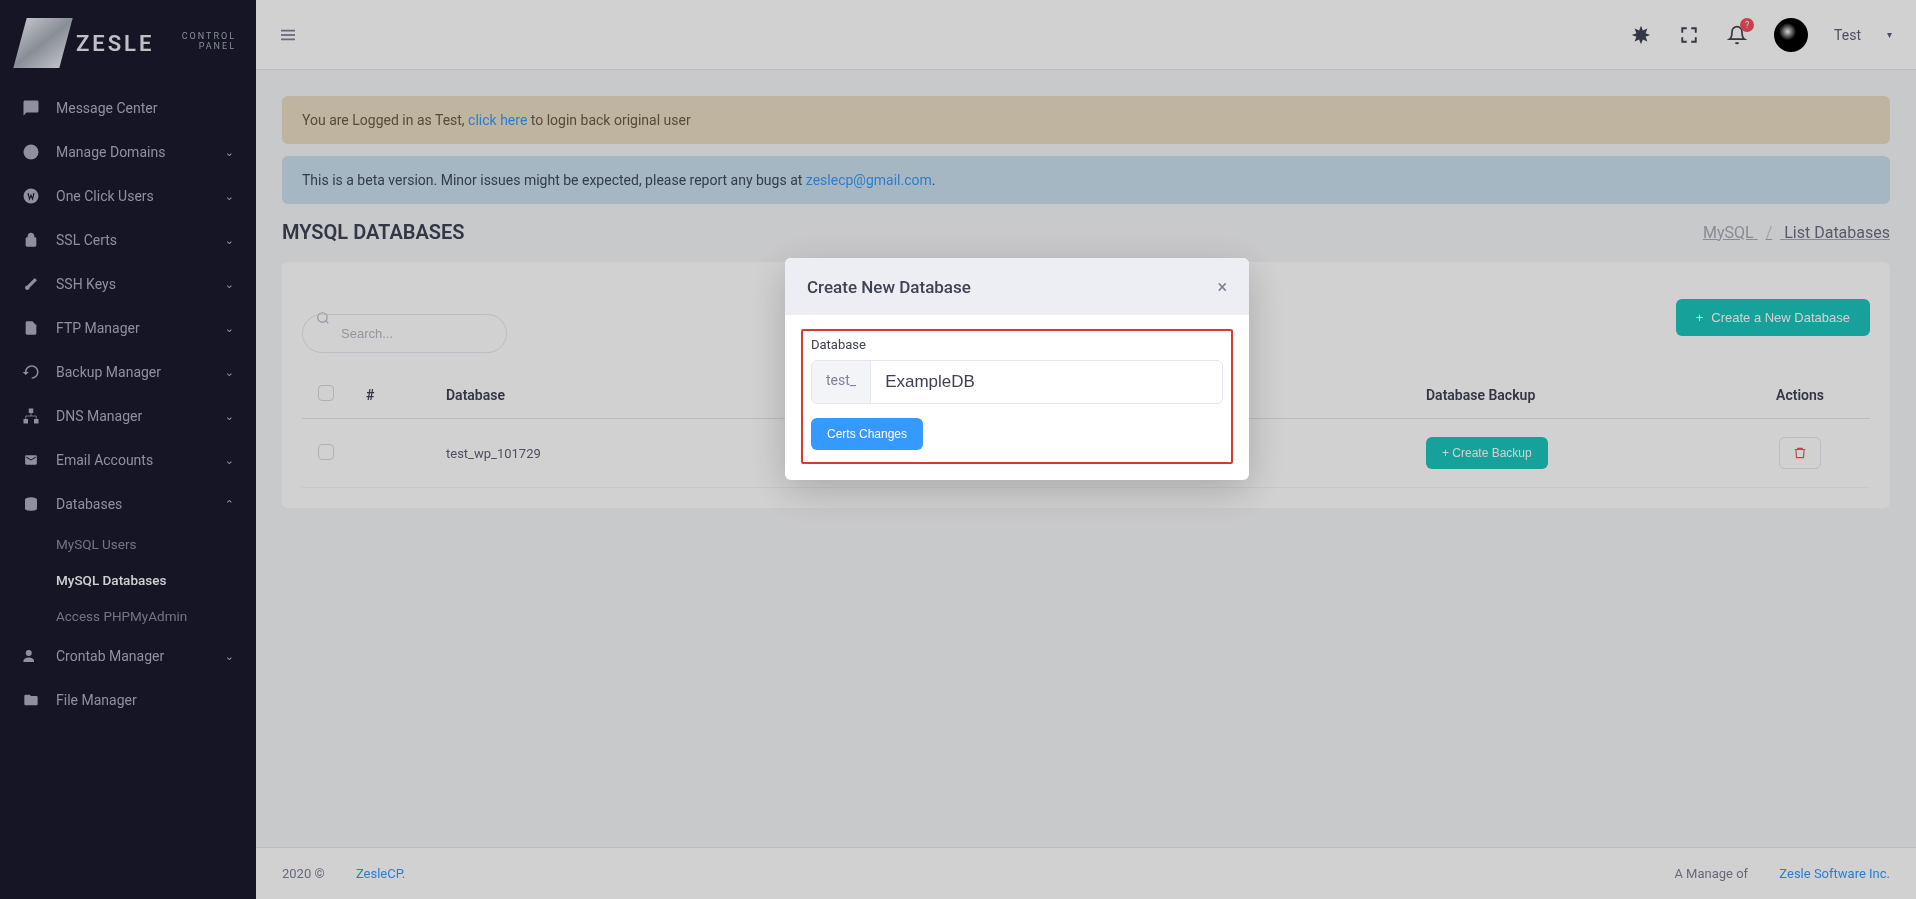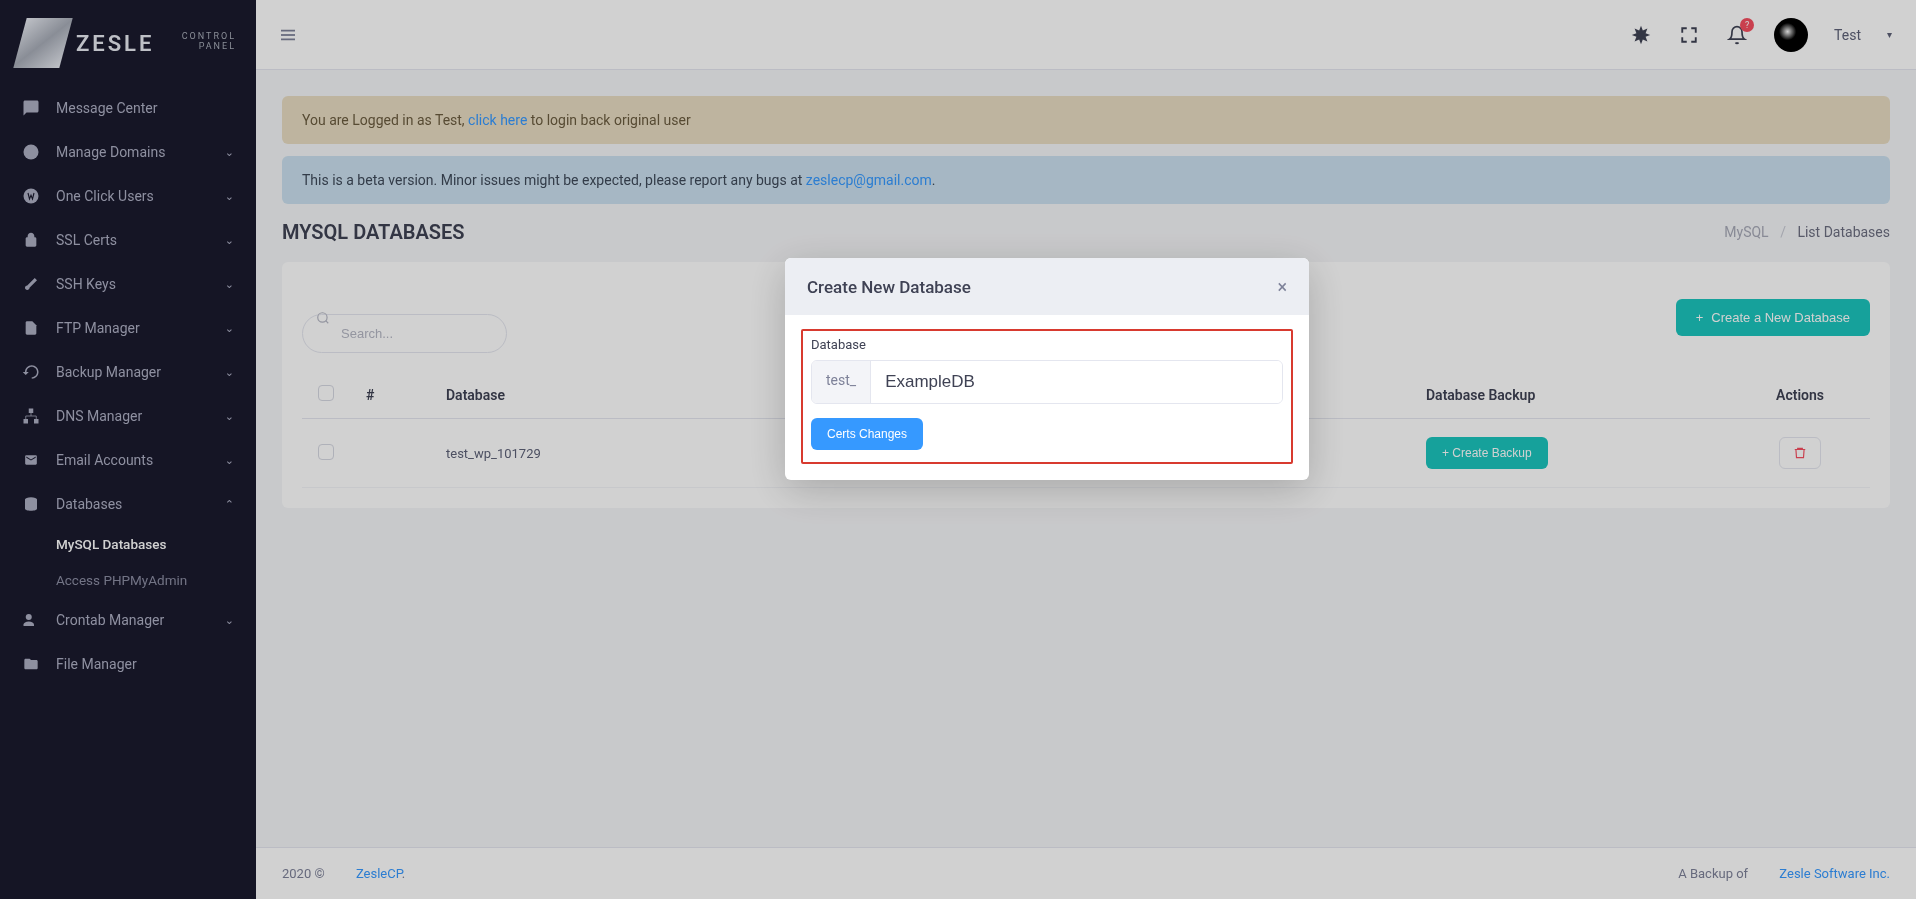--- a/index.html
+++ b/index.html
@@ -37,7 +37,7 @@
 
 .page-head { display:flex; align-items:center; margin:16px 0 18px; }
 .page-title { font-size:20px; font-weight:600; color:#3f4254; }
-.breadcrumb { margin-left:auto; font-size:14px; color:#a7a9b7; }
+.breadcrumb { margin-left:auto; font-size:16px; color:#a7a9b7;text-decoration:underline; }
 .breadcrumb .sep { margin:0 8px; color:#c7c9d4; }
 .breadcrumb .cur { color:#6c6e80; }
 

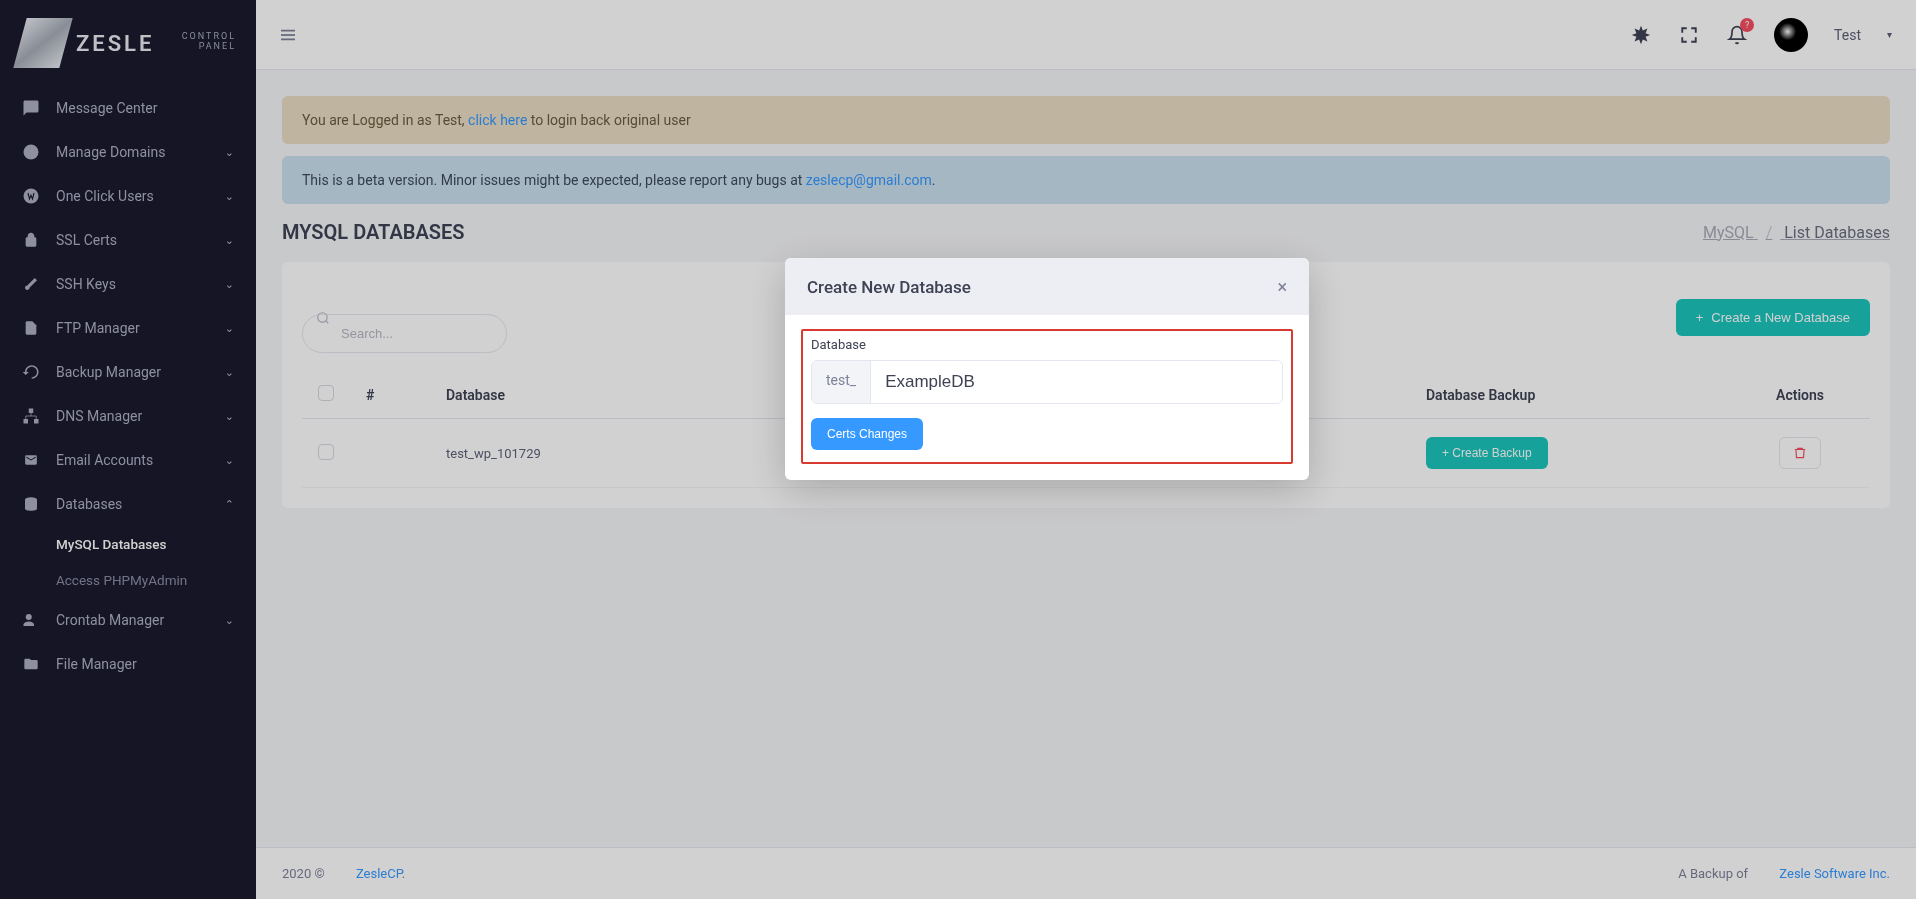--- a/index.html
+++ b/index.html
@@ -62,7 +62,7 @@
 
 
 .overlay { position:absolute; inset:0; background:rgba(0,0,0,0.18); z-index:50; }
-.modal { position:absolute; top:258px; left:50%; transform:translateX(-50%); width:524px; background:#fff; border-radius:6px; box-shadow:0 10px 40px rgba(0,0,0,0.2); z-index:60; }
+.modal { position:absolute; top:258px; left:50%; transform:translateX(-50%); width:464px; background:#fff; border-radius:6px; box-shadow:0 10px 40px rgba(0,0,0,0.2); z-index:60; }
 .modal-head { background:#eceef3; border-radius:6px 6px 0 0; padding:18px 22px; display:flex; align-items:center; }
 .modal-title { font-size:17px; font-weight:500; color:#3f4254; }
 .modal-close { margin-left:auto; font-size:18px; color:#7e8299; cursor:pointer; }

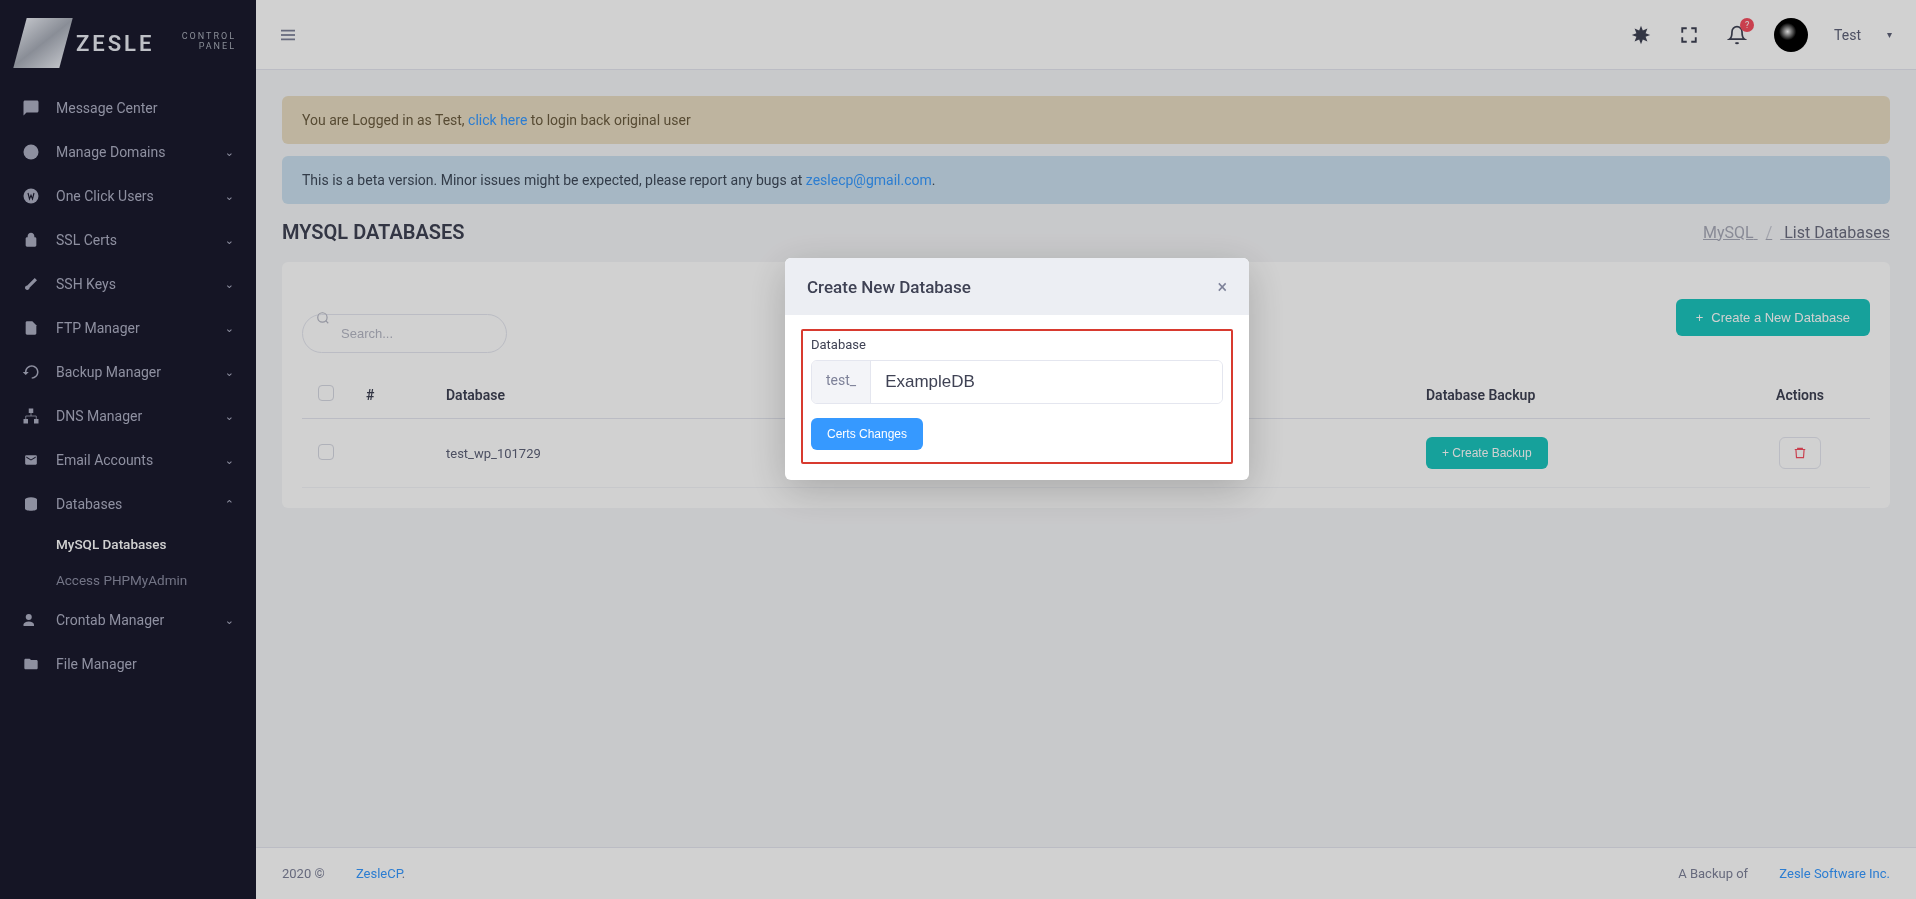--- a/index.html
+++ b/index.html
@@ -184,6 +184,7 @@
       <span>Databases</span>
       <span class="chev">⌃</span>
     </div>
+    <div class="nav-sub">MySQL Users</div>
     <div class="nav-sub active">MySQL Databases</div>
     <div class="nav-sub">Access PHPMyAdmin</div>
     <div class="nav-item">

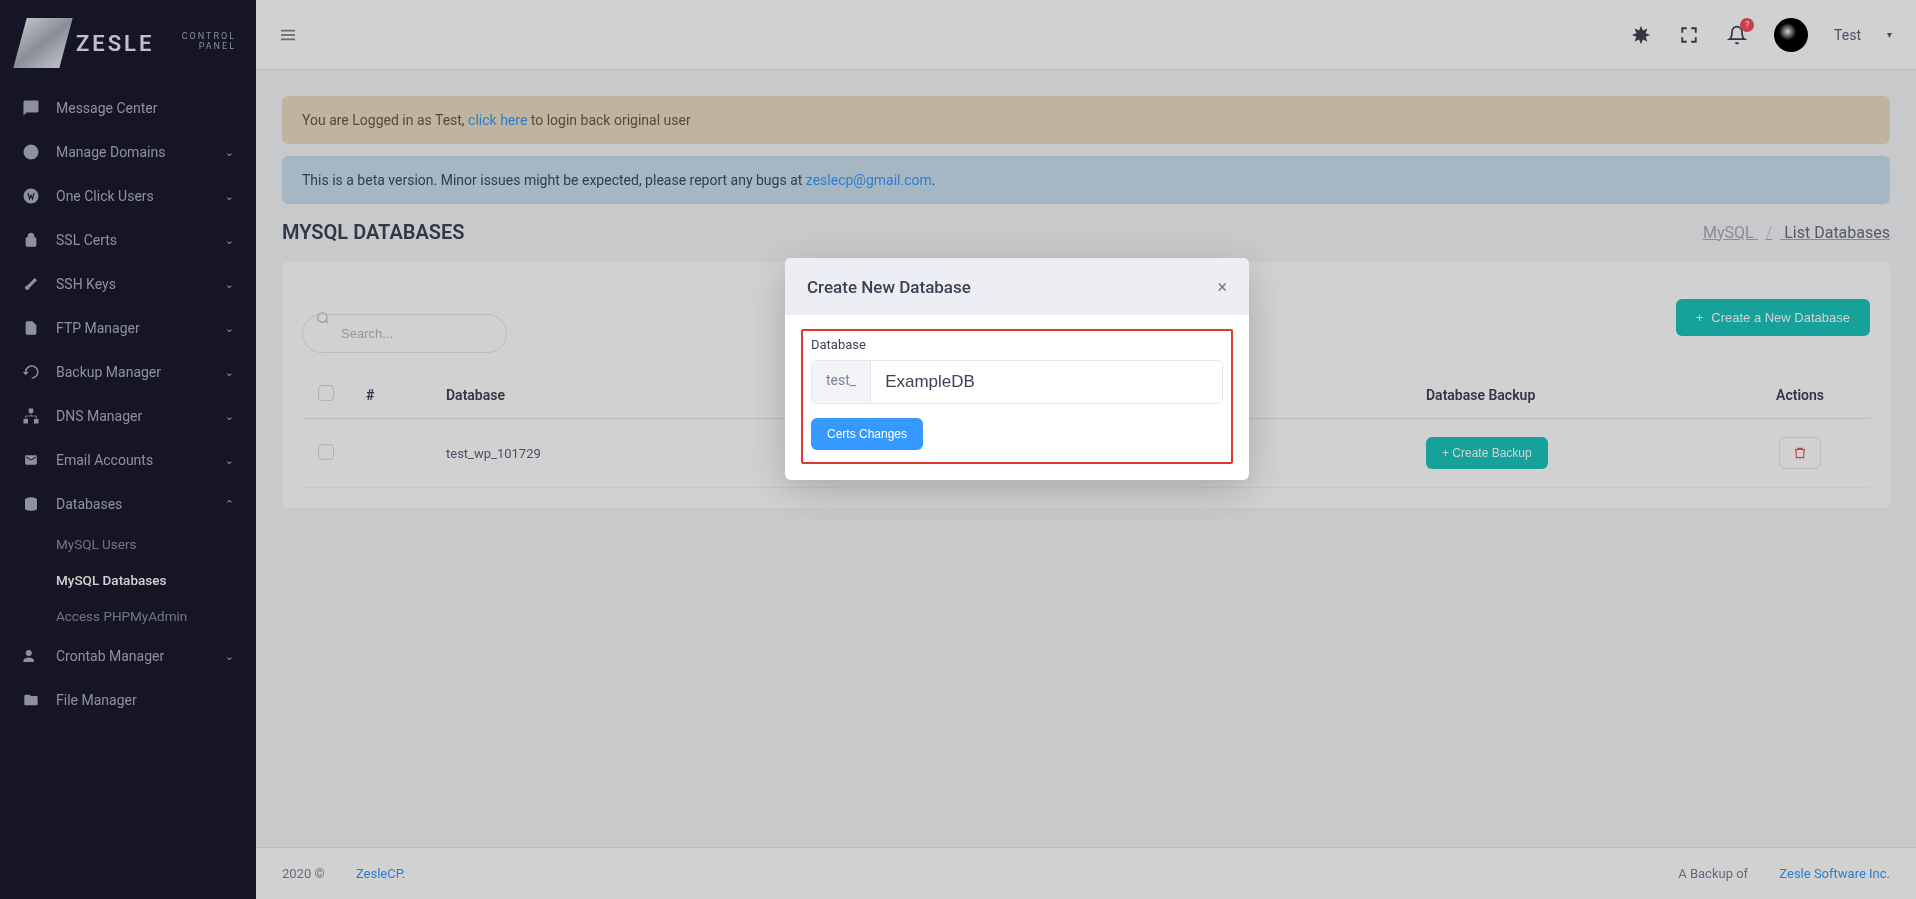--- a/index.html
+++ b/index.html
@@ -313,7 +313,7 @@
         <span>2020 © </span><a>ZesleCP</a><span>.</span>
       </div>
       <div class="right">
-        <span>A Backup of </span><a>Zesle Software Inc.</a>
+        <span>A Manage of </span><a>Zesle Software Inc.</a>
       </div>
     </div>
   </div>

